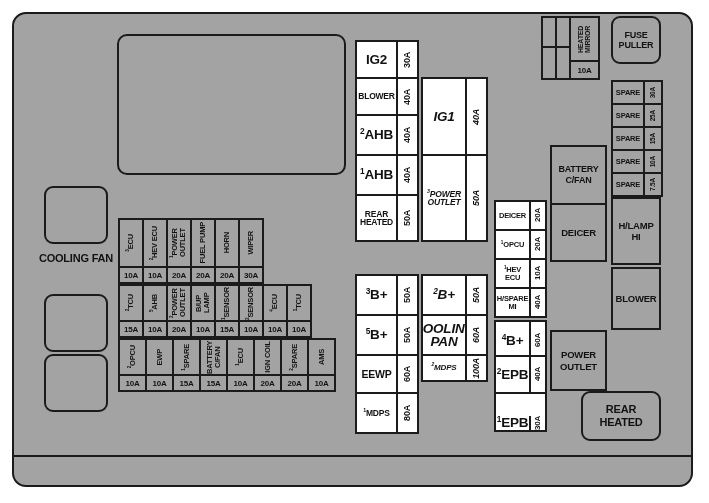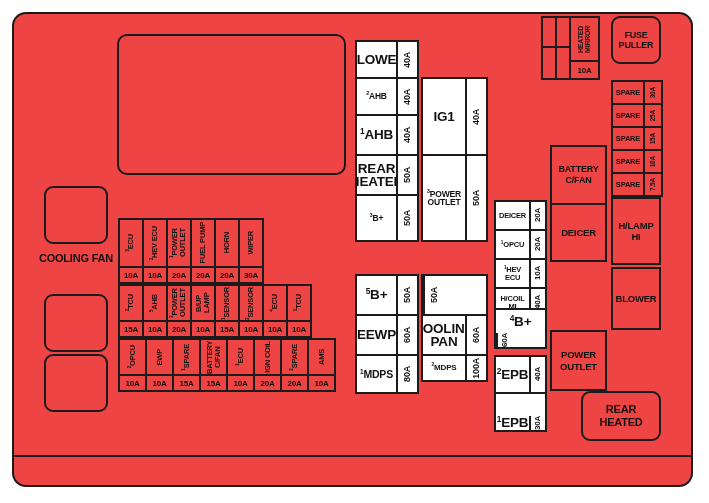--- a/index.html
+++ b/index.html
@@ -9,7 +9,7 @@
     font-family:"Liberation Sans", sans-serif; font-weight:700; color:#121212;
     letter-spacing:-0.2px;
   }
-  .box{ position:absolute; border:2px solid #1b1b1b; background:#ef4444; }
+  .box{ position:absolute; border:2px solid #1b1b1b; background:#a3a3a3; }
   .outline{ left:12px; top:12px; width:681px; height:475px; border-radius:14px; }
   .bottomline{ position:absolute; left:14px; top:455px; width:679px; height:0; border-top:2px solid #1b1b1b; }
   .bigbox{ left:117px; top:34px; width:229px; height:141px; border-radius:10px; }

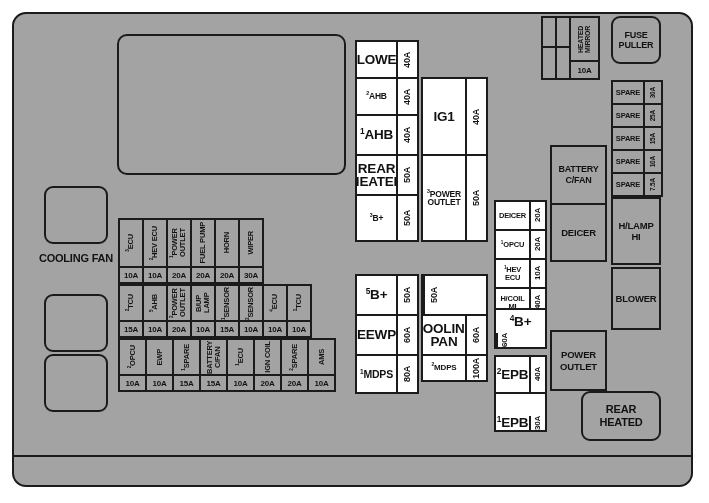--- a/index.html
+++ b/index.html
@@ -315,6 +315,14 @@
 
   <div id="colA" class="fcol">
 
+      <div class="fb">
+        <div class="lbl">
+          <span><sup></sup><span>IG2</span></span>
+        </div>
+        <div class="amp">
+          <span class="vt">30A</span>
+        </div>
+      </div>
 
       <div class="fb">
         <div class="lbl">

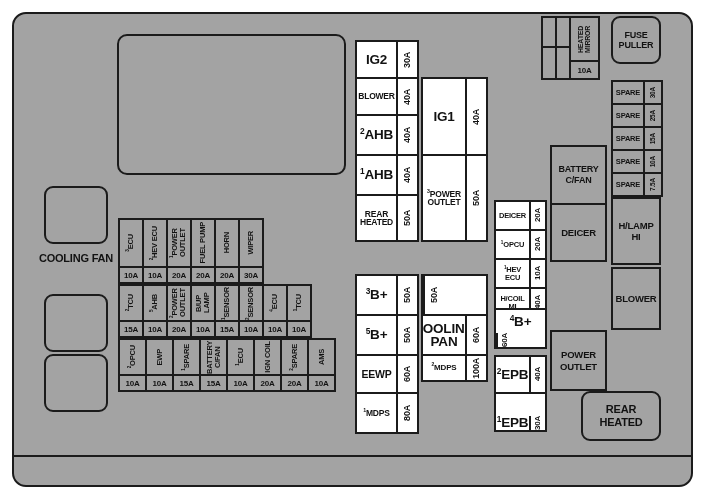--- a/index.html
+++ b/index.html
@@ -32,7 +32,7 @@
 
   
   .fcol{ position:absolute; top:0; height:503px; }
-  #colA{ left:355px; width:64px; } #colB{ left:421px; width:67px; } #colC{ left:494px; width:53px; }
+  #colA{ left:355px; width:64px; } #colB{ left:421px; width:67px;font-style:italic; } #colC{ left:494px; width:53px; }
   .fb{ position:absolute; left:0; right:0; border:2px solid #1b1b1b; background:#fff; display:flex; }
   .fb .lbl{ flex:1; display:flex; align-items:center; justify-content:center; text-align:center;
     line-height:1.0; overflow:hidden; padding:1px; }

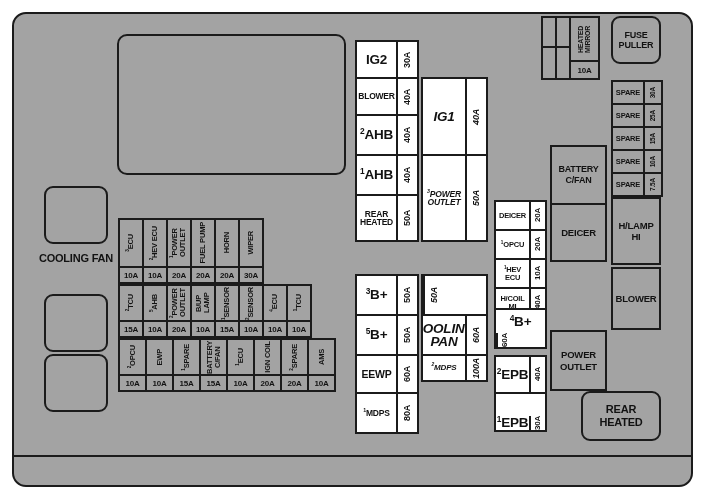--- a/index.html
+++ b/index.html
@@ -417,6 +417,9 @@
       </div>
 
       <div class="fb">
+        <div class="lbl">
+          <span><sup>2</sup><span>B+</span></span>
+        </div>
         <div class="amp">
           <span class="vt">50A</span>
         </div>

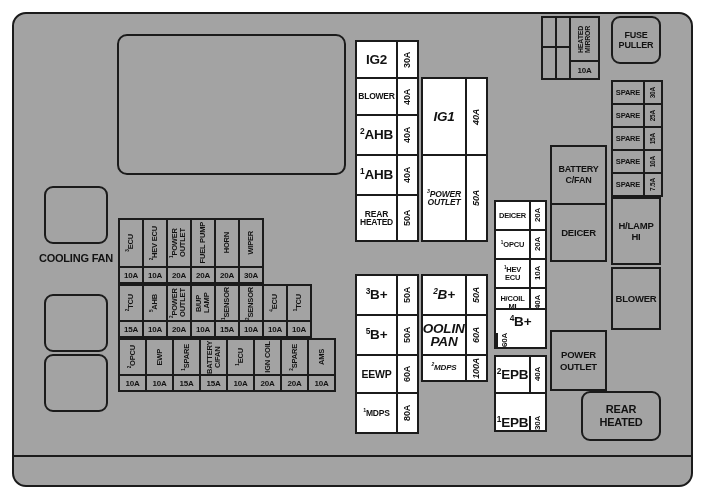--- a/index.html
+++ b/index.html
@@ -475,7 +475,7 @@
 
       <div class="fb">
         <div class="lbl">
-          <span><sup></sup><span>H/COIL MI</span></span>
+          <span><sup></sup><span>H/SPARE MI</span></span>
         </div>
         <div class="amp">
           <span class="vt">40A</span>

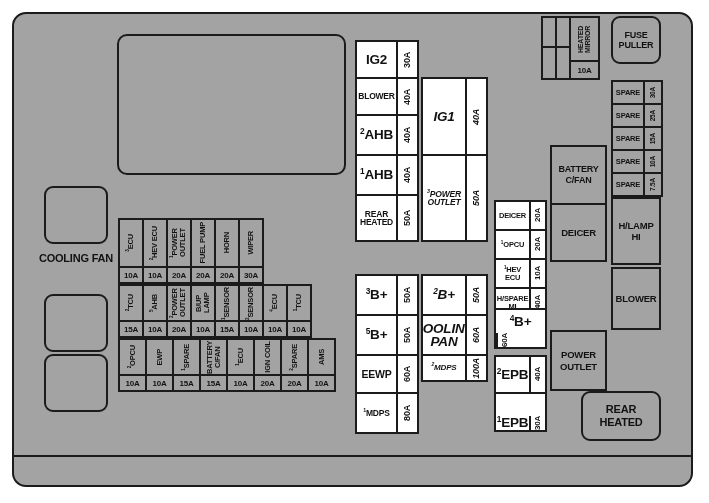--- a/index.html
+++ b/index.html
@@ -61,7 +61,7 @@
   #colC div.fb:nth-of-type(2){ top:229px; height:31px; font-size:7.5px; }
   #colC div.fb:nth-of-type(3){ top:258px; height:31px; font-size:7.5px; }
   #colC div.fb:nth-of-type(4){ top:287px; height:31px; font-size:7.5px; }
-  #colC div.fb:nth-of-type(5){ top:308px; height:41px; font-size:13.5px;flex-direction:column; }
+  #colC div.fb:nth-of-type(5){ top:320px; height:41px; font-size:13.5px; }
   #colC div.fb:nth-of-type(6){ top:355px; height:39px; font-size:13.5px; }
   #colC div.fb:nth-of-type(7){ top:392px; height:40px; font-size:13.5px;align-items:flex-end; }
 

